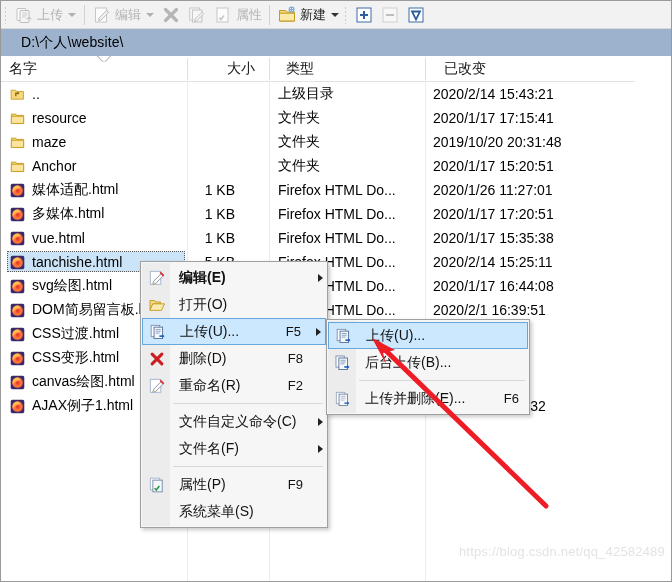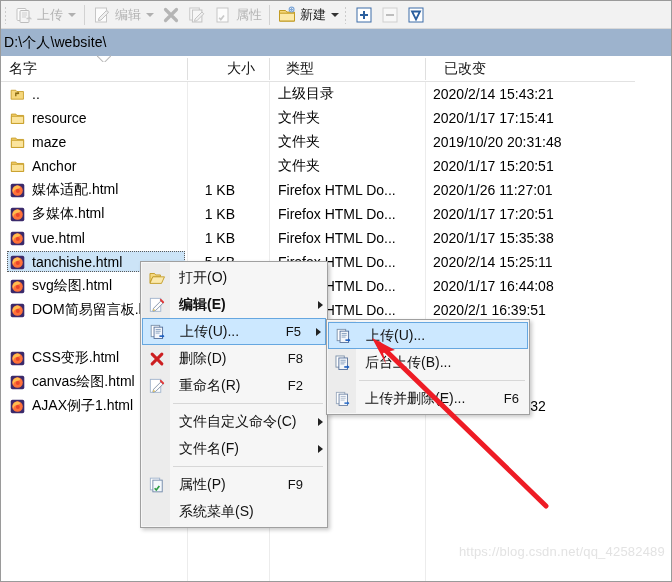--- a/index.html
+++ b/index.html
@@ -66,7 +66,7 @@
     background: #9db3cd;
     display: flex; align-items: center;
     box-sizing: border-box;
-    padding-left: 3px;
+    padding-left: 20px;
   }
   .addrbar .path {
     font-size: 14px; color: #000;

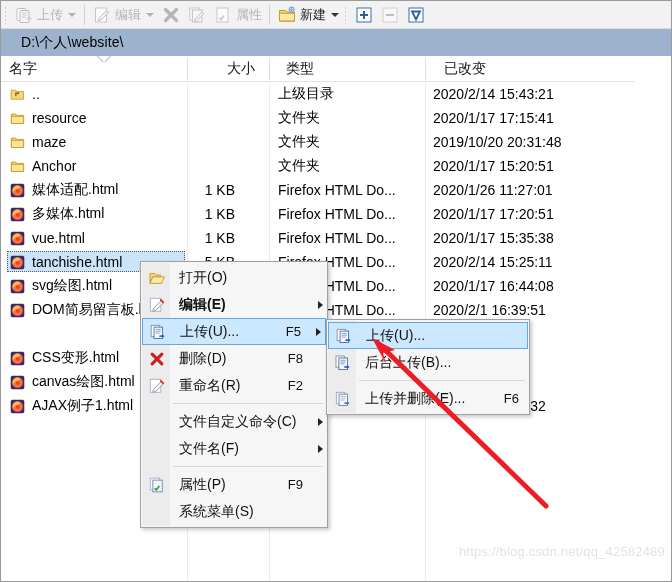--- a/index.html
+++ b/index.html
@@ -538,17 +538,6 @@
   <div class="menu" id="ctxmenu" style="left:139px; top:260px; width:188px;">
     <div class="gutter"></div>
     <div id="ctxitems">
-        <div class="menu-item">
-          <span class="mi-icon">
-            <svg width="18" height="18" viewBox="0 0 20 20">
-              <path d="M2.2 5h5.1l1.2 1.6h5.3v2H5.6L2.2 15z" fill="#f5d881" stroke="#c19a24"></path>
-              <path d="M5.3 8.7h13L15 16H2.2z" fill="#fbe9ad" stroke="#c19a24"></path>
-            </svg>
-          </span>
-          <span class="mi-label">打开(O)</span>
-          <span class="mi-accel"></span>
-          <span class="mi-arrow" style="visibility:hidden"></span>
-        </div>
         <div class="menu-item bold">
           <span class="mi-icon">
             <svg width="18" height="18" viewBox="0 0 20 20">
@@ -561,6 +550,17 @@
           <span class="mi-label">编辑(E)</span>
           <span class="mi-accel"></span>
           <span class="mi-arrow"></span>
+        </div>
+        <div class="menu-item">
+          <span class="mi-icon">
+            <svg width="18" height="18" viewBox="0 0 20 20">
+              <path d="M2.2 5h5.1l1.2 1.6h5.3v2H5.6L2.2 15z" fill="#f5d881" stroke="#c19a24"></path>
+              <path d="M5.3 8.7h13L15 16H2.2z" fill="#fbe9ad" stroke="#c19a24"></path>
+            </svg>
+          </span>
+          <span class="mi-label">打开(O)</span>
+          <span class="mi-accel"></span>
+          <span class="mi-arrow" style="visibility:hidden"></span>
         </div>
         <div class="menu-item highlight">
           <span class="mi-icon">

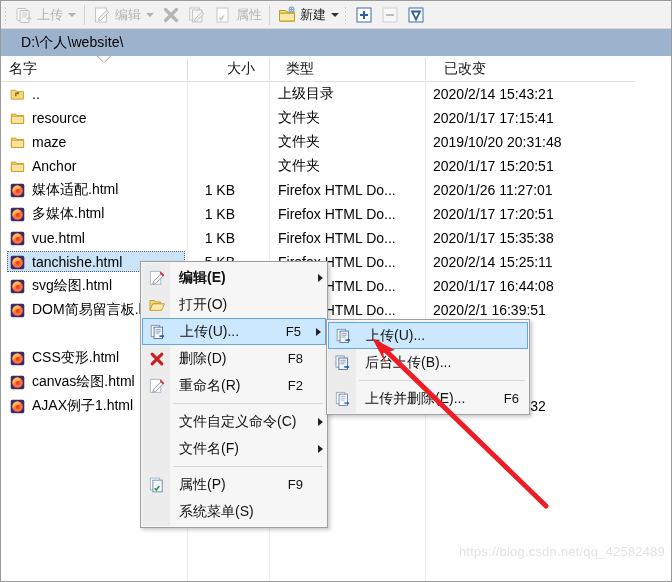--- a/index.html
+++ b/index.html
@@ -486,6 +486,15 @@
           <div class="modified">2020/2/1  16:39:51</div>
         </div>
         <div class="row" style="top: 240px;">
+          <div class="name">
+            <span class="ico"><svg width="17" height="17" viewBox="0 0 20 20">
+                <rect x="2" y="2" width="16" height="16" rx="2" fill="#3b2a6b"></rect>
+                <circle cx="10" cy="10" r="6.2" fill="#ff7139"></circle>
+                <path d="M10 4.2a5.8 5.8 0 0 0-5.1 8.6c.5-3 2.6-4.6 5-4.9 1.8-.2 3-1 3.4-2.1A5.75 5.75 0 0 0 10 4.2z" fill="#ffbd4f"></path>
+                <circle cx="10.4" cy="10.6" r="2.3" fill="#e8452a"></circle>
+              </svg></span>
+            <span>CSS过渡.html</span>
+          </div>
           <div class="size"></div>
           <div class="type"></div>
           <div class="modified">53:03</div>

